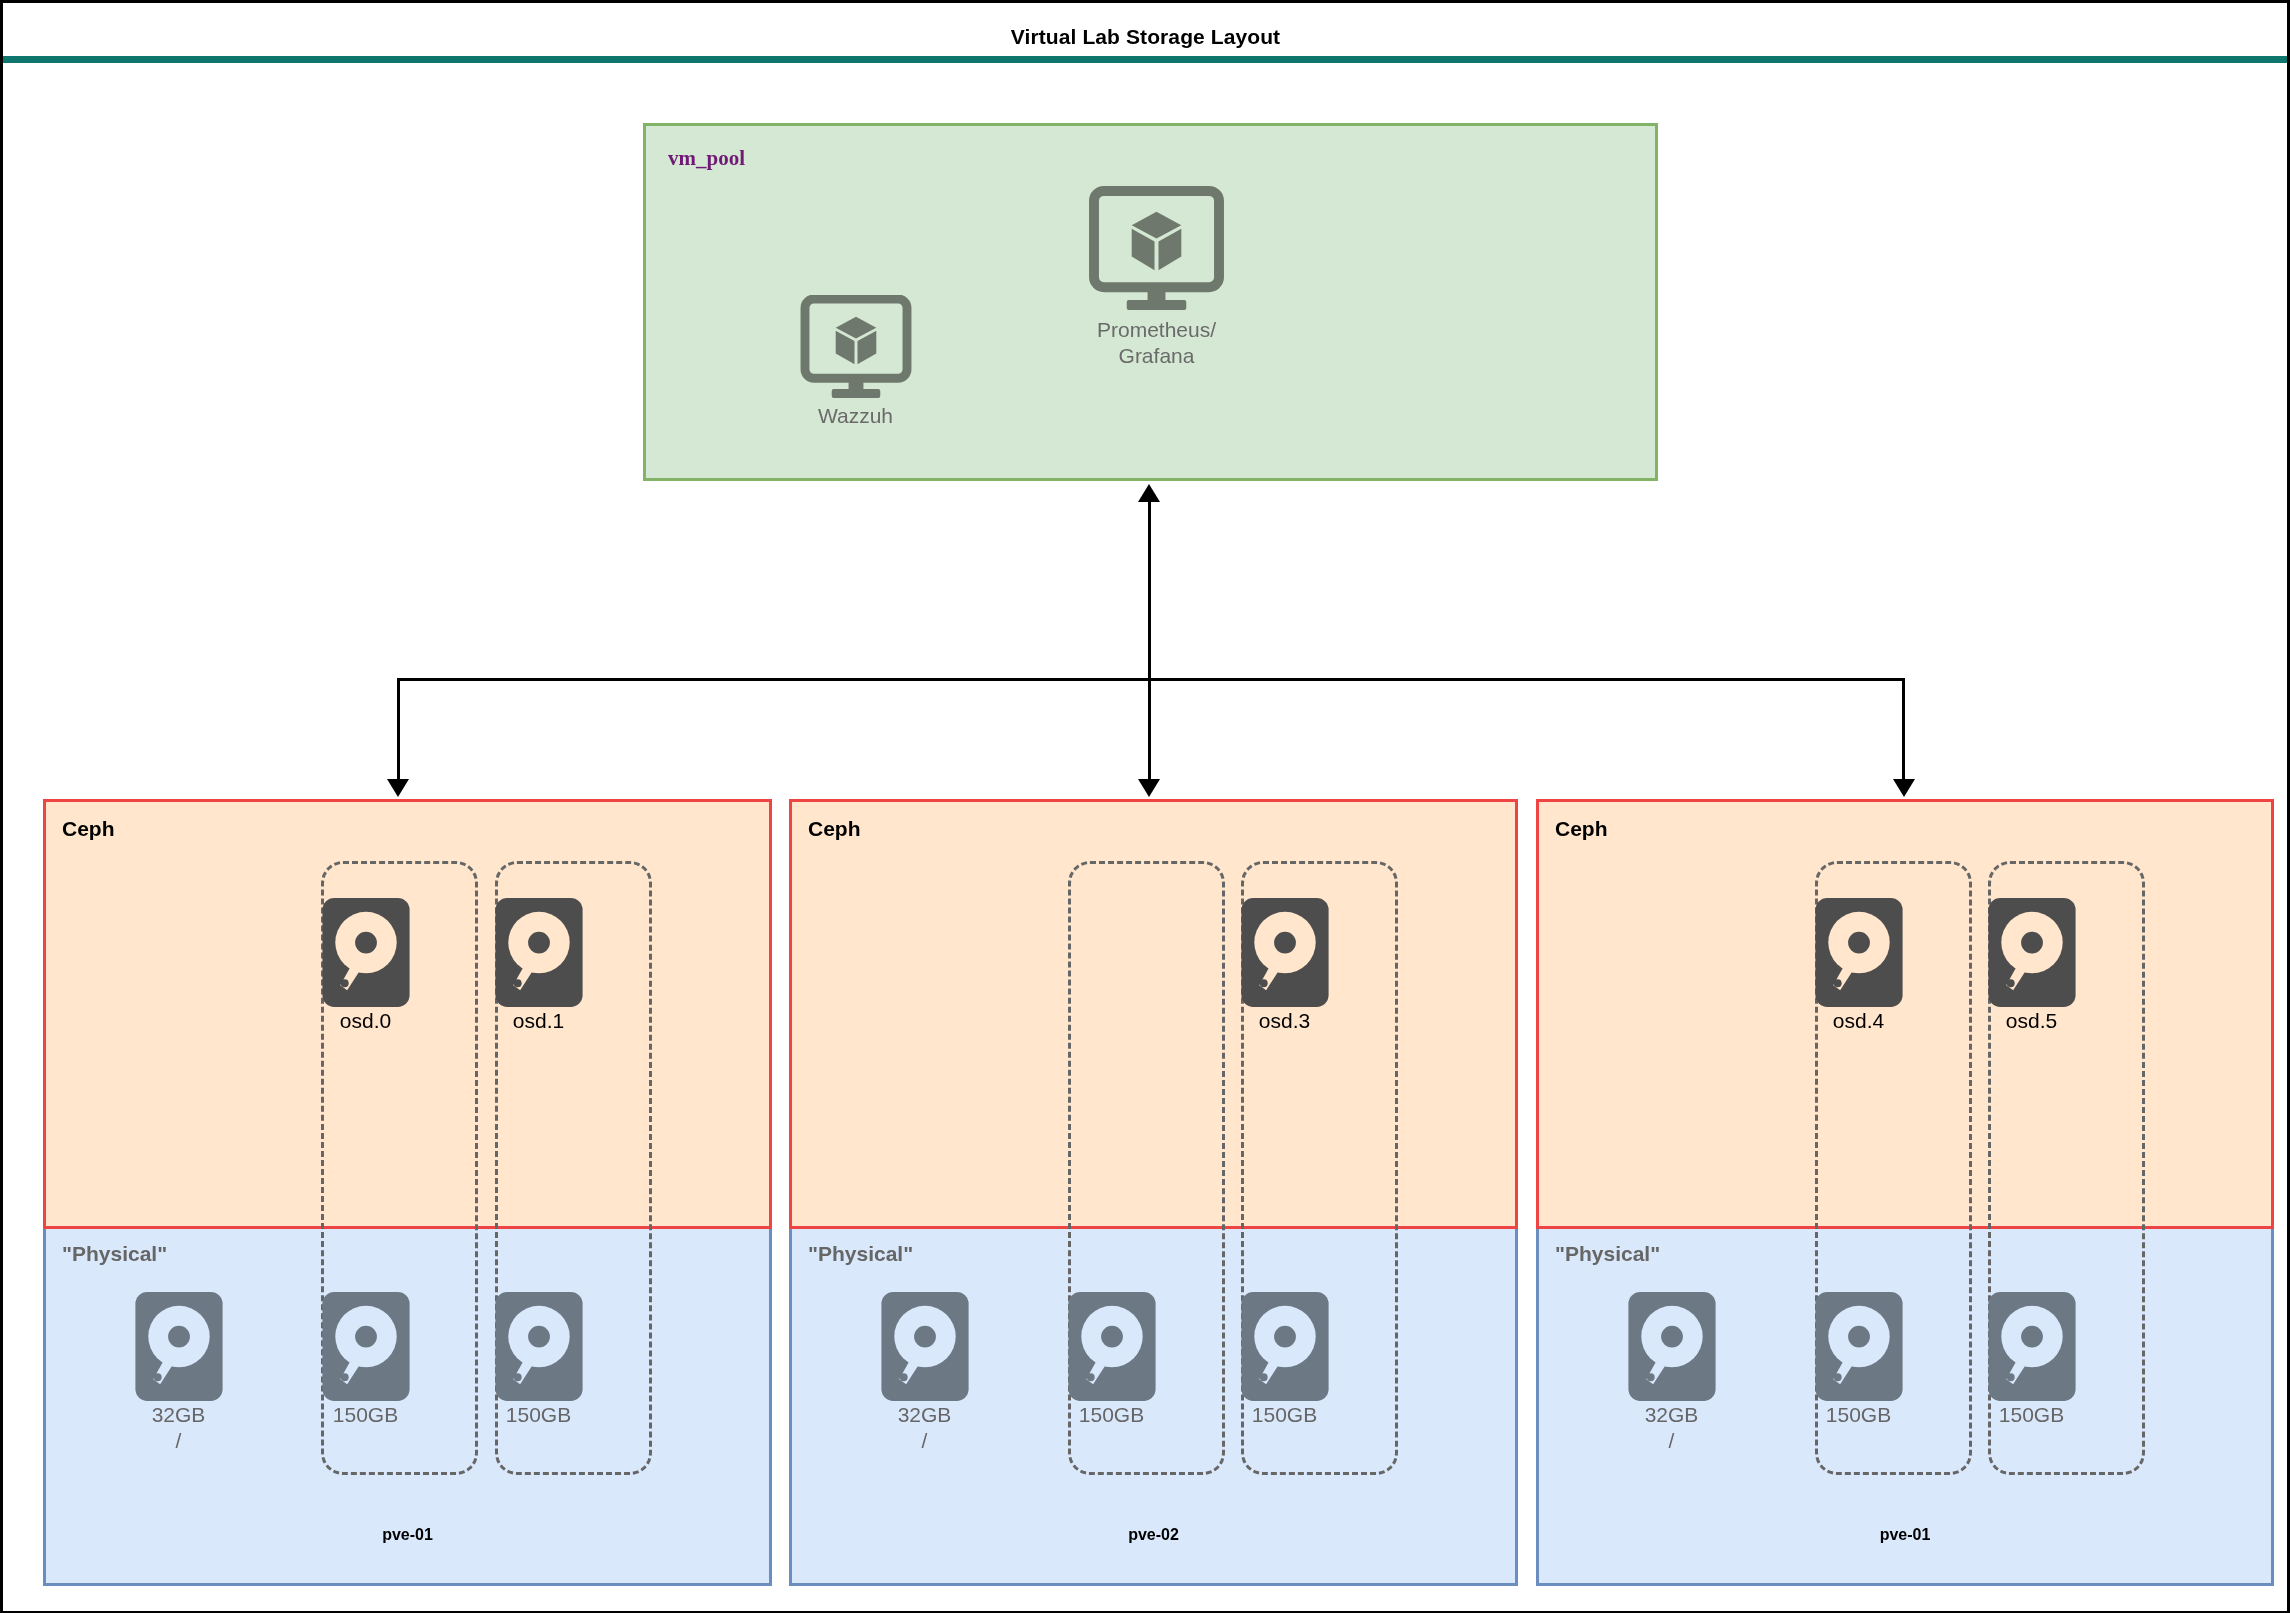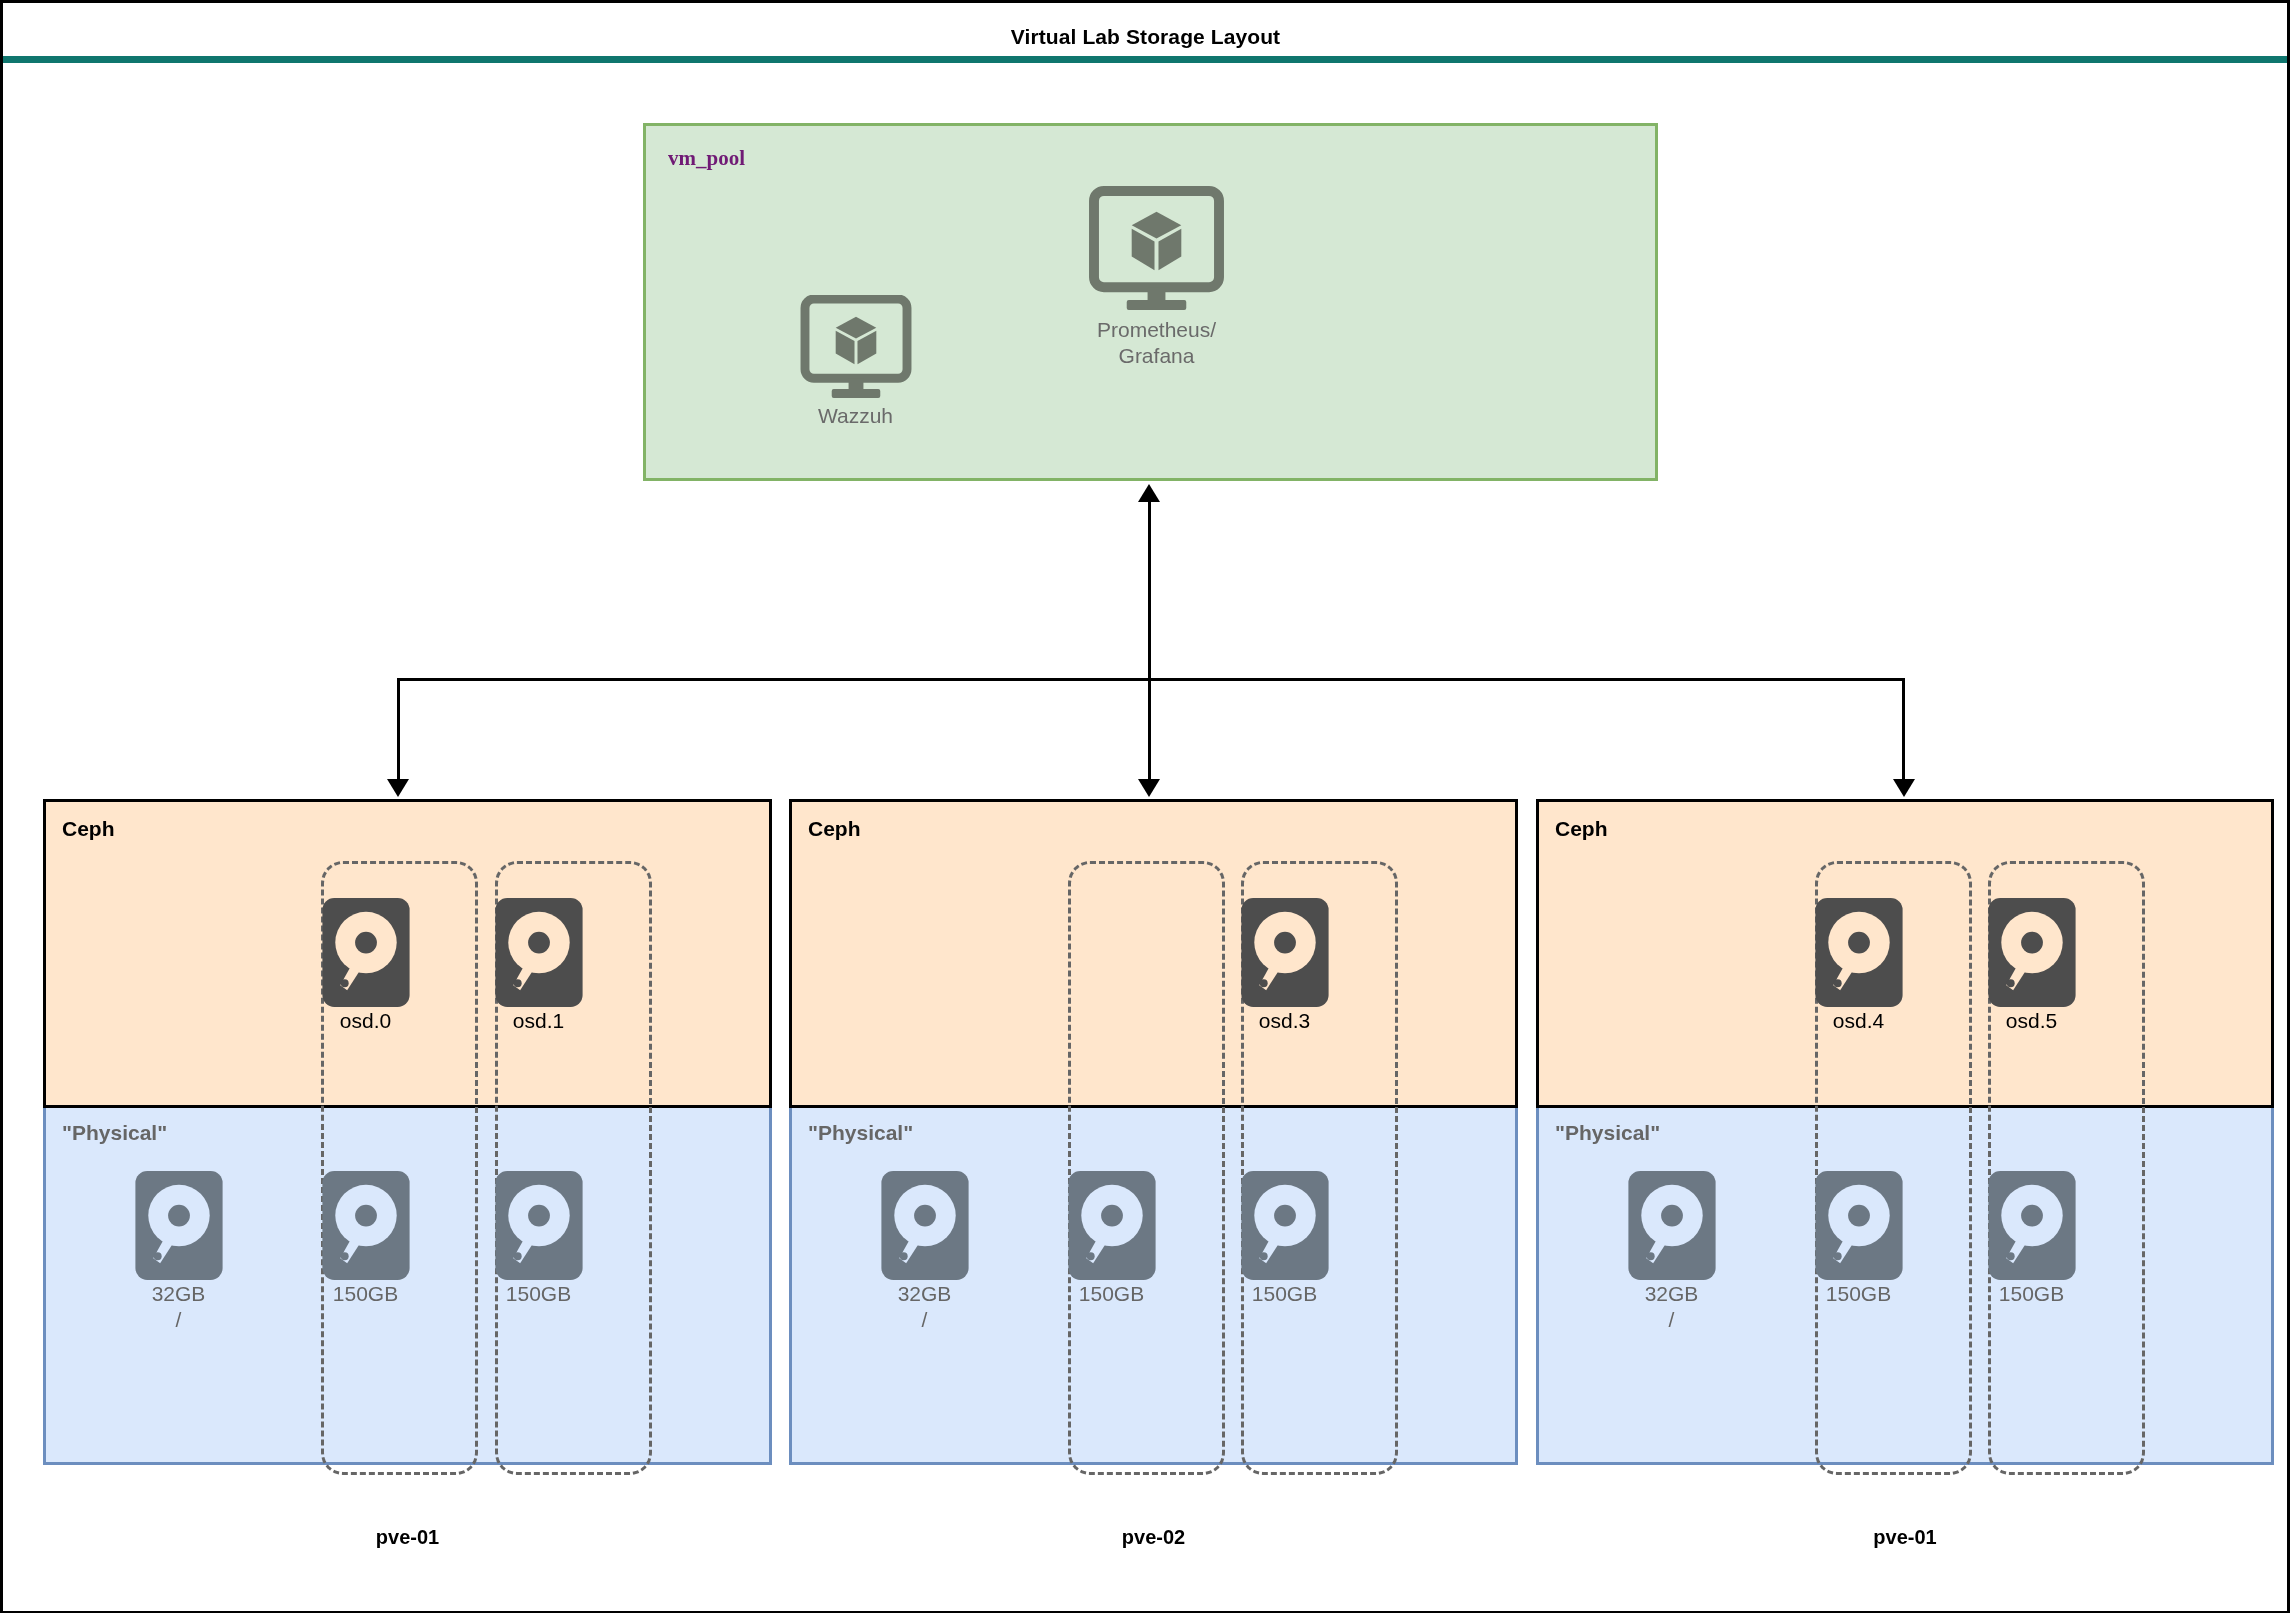--- a/index.html
+++ b/index.html
@@ -96,9 +96,9 @@
 
   .ceph{
     position:relative;
-    height:309px;
+    height:430px;
     background:#ffe6cc;
-    border:3px solid #000000;
+    border:3px solid #ef4444;
     box-sizing:border-box;
   }
   .ceph .hdr{

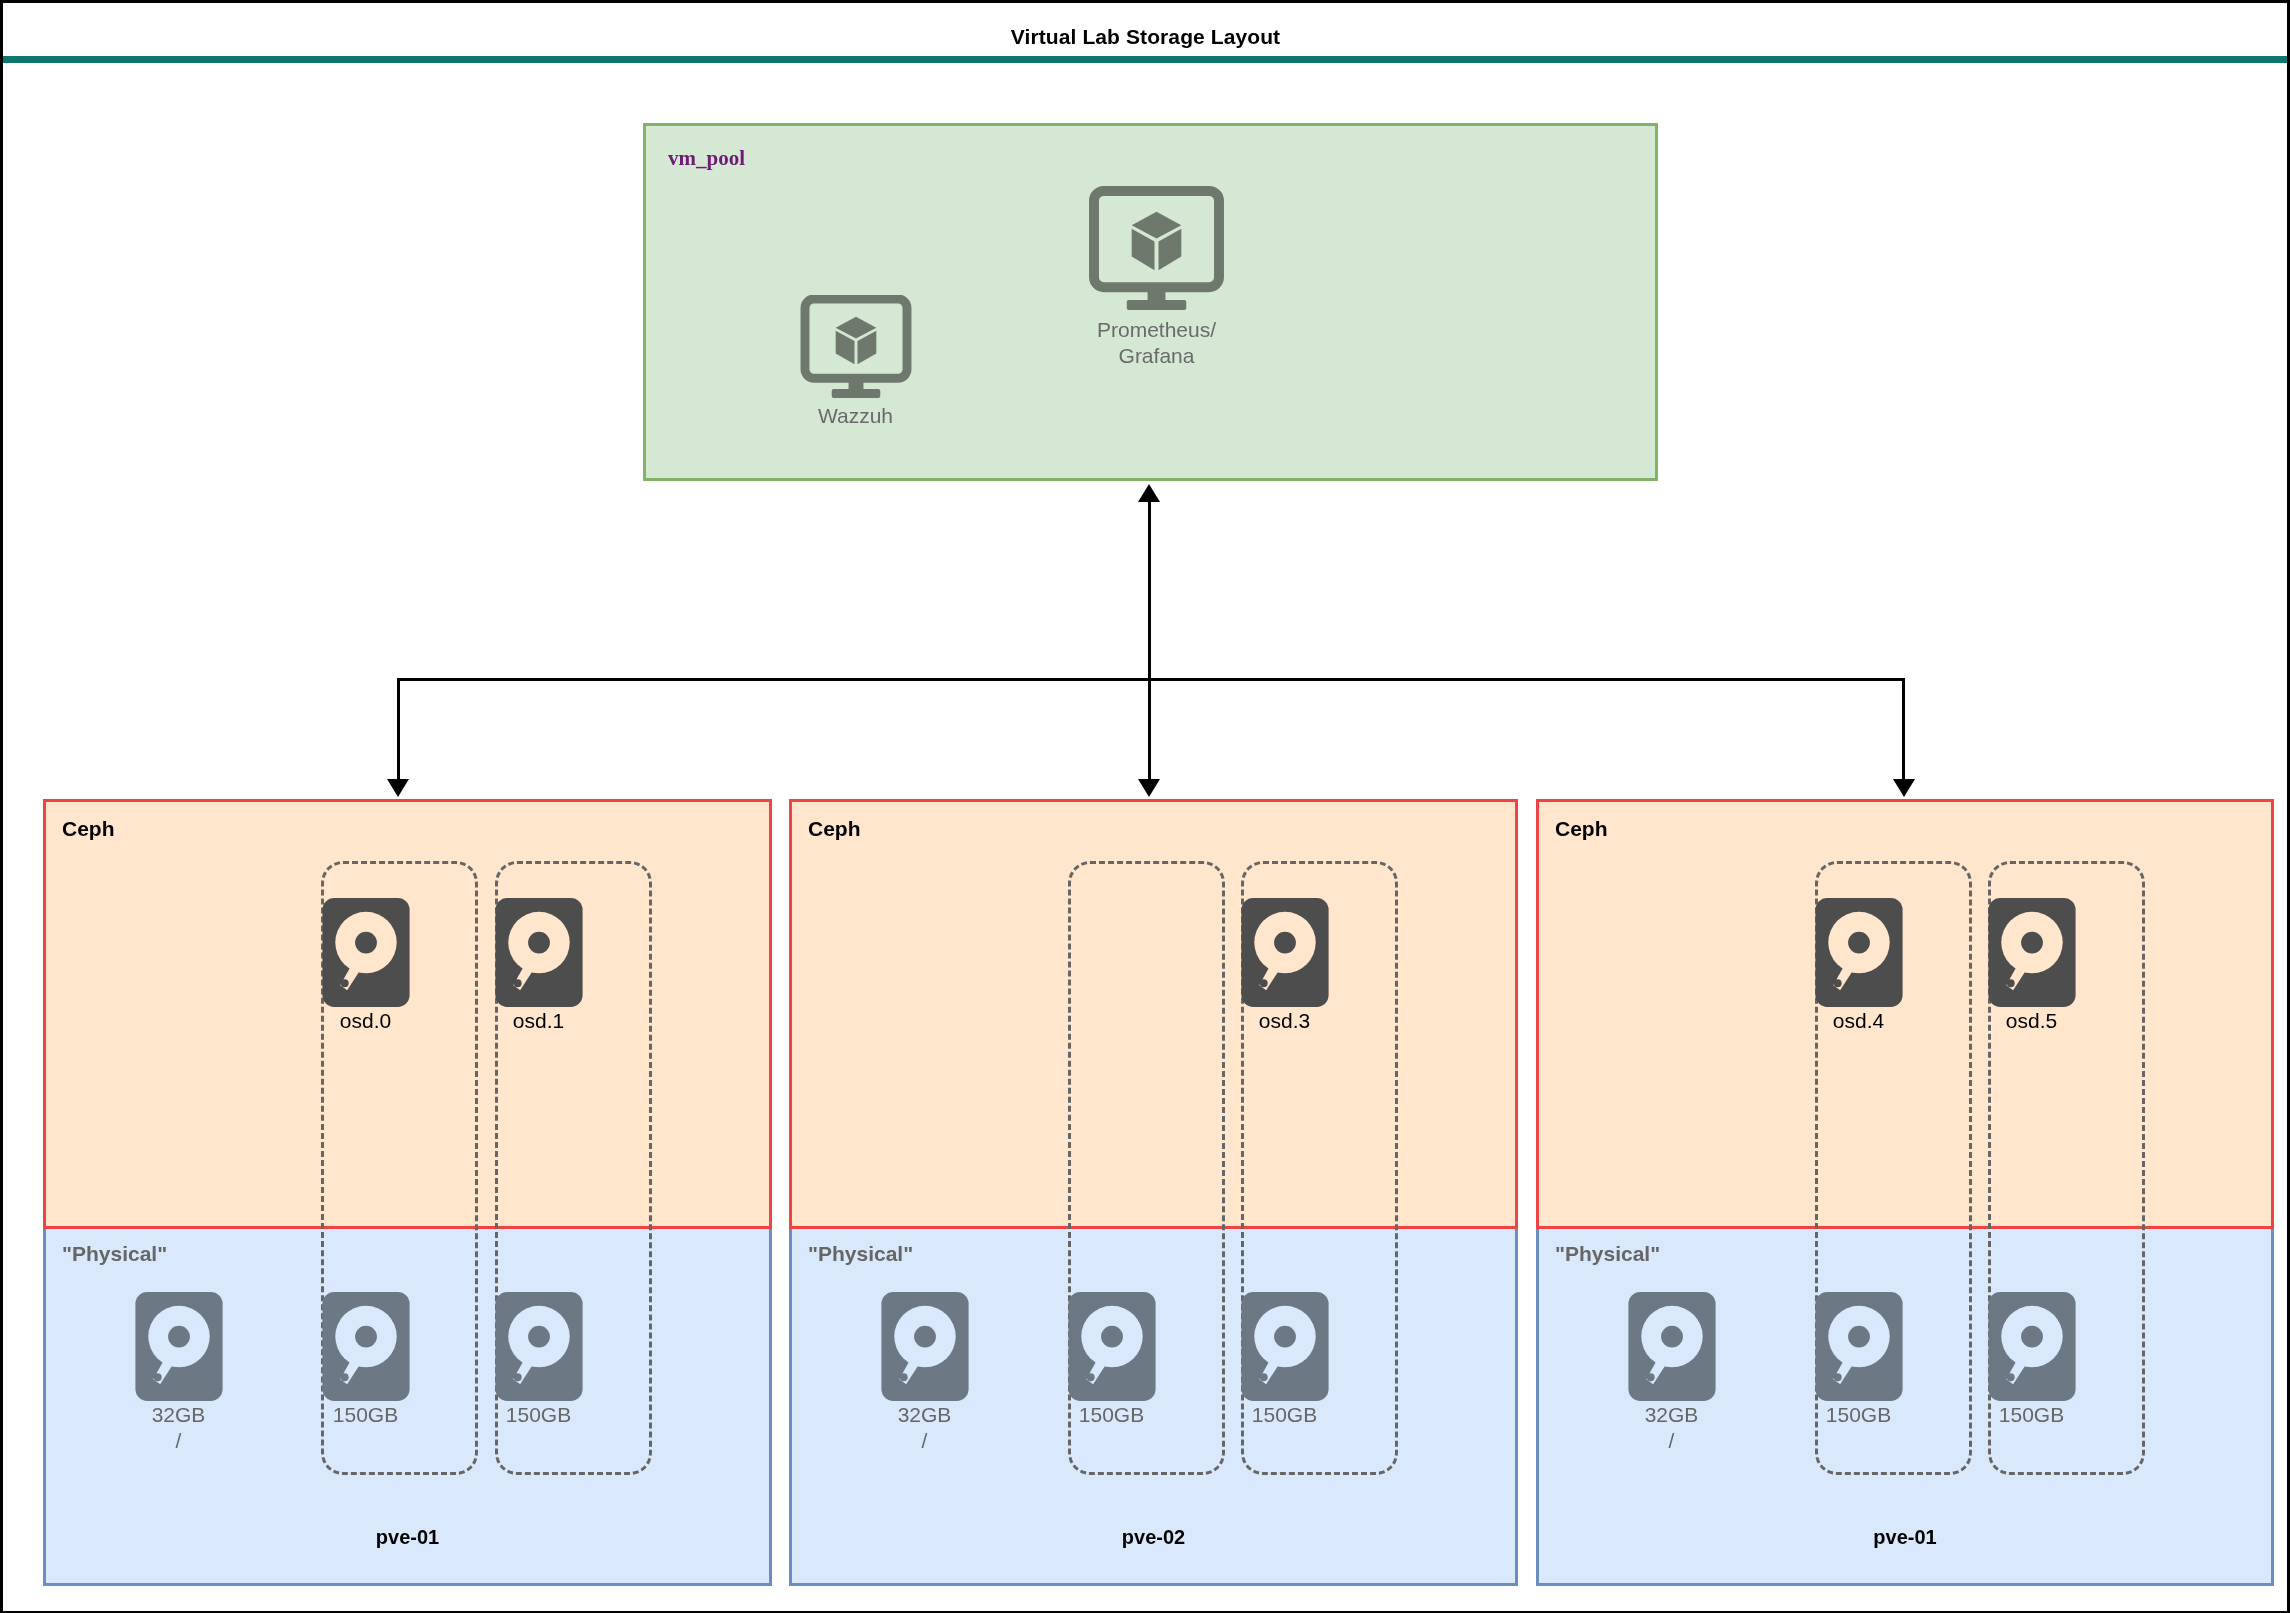--- a/index.html
+++ b/index.html
@@ -124,7 +124,7 @@
     top:1523px;
     width:729px;
     text-align:center;
-    font-size:20px;
+    font-size:16px;
     font-weight:bold;
     color:#000000;
   }

